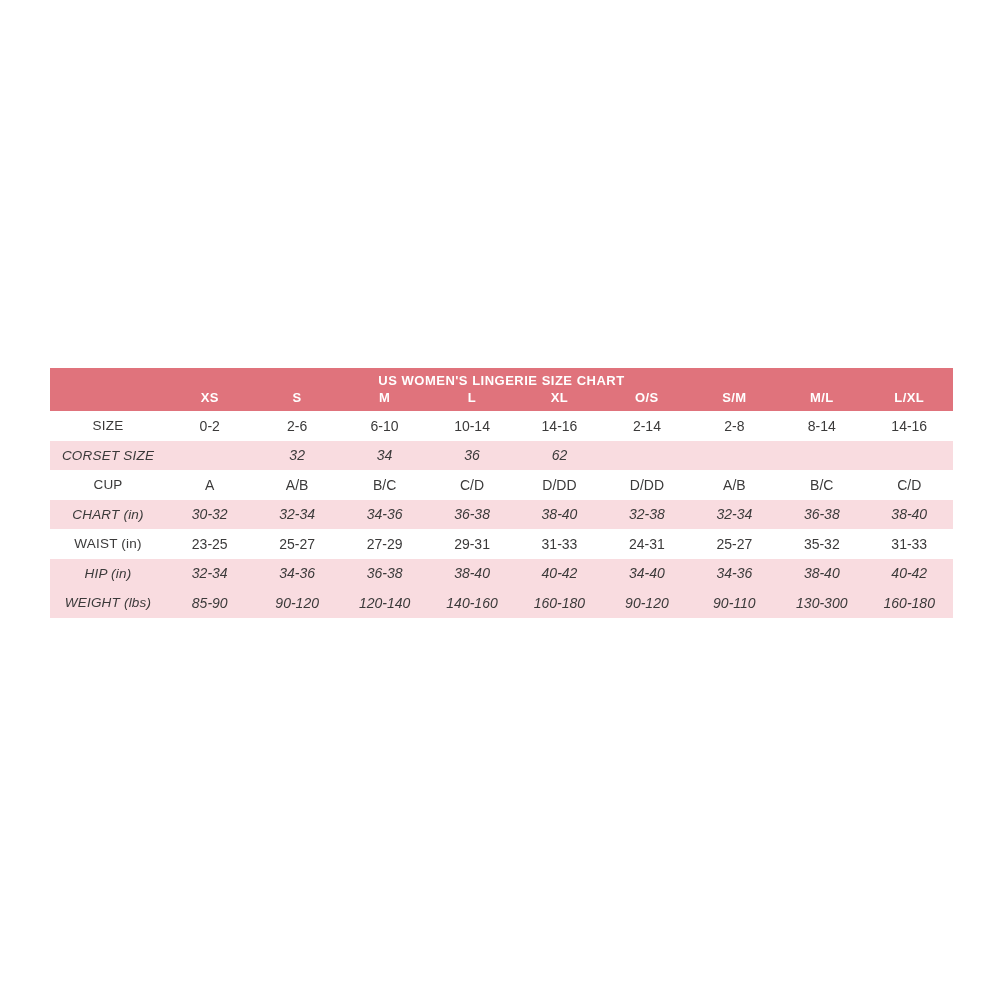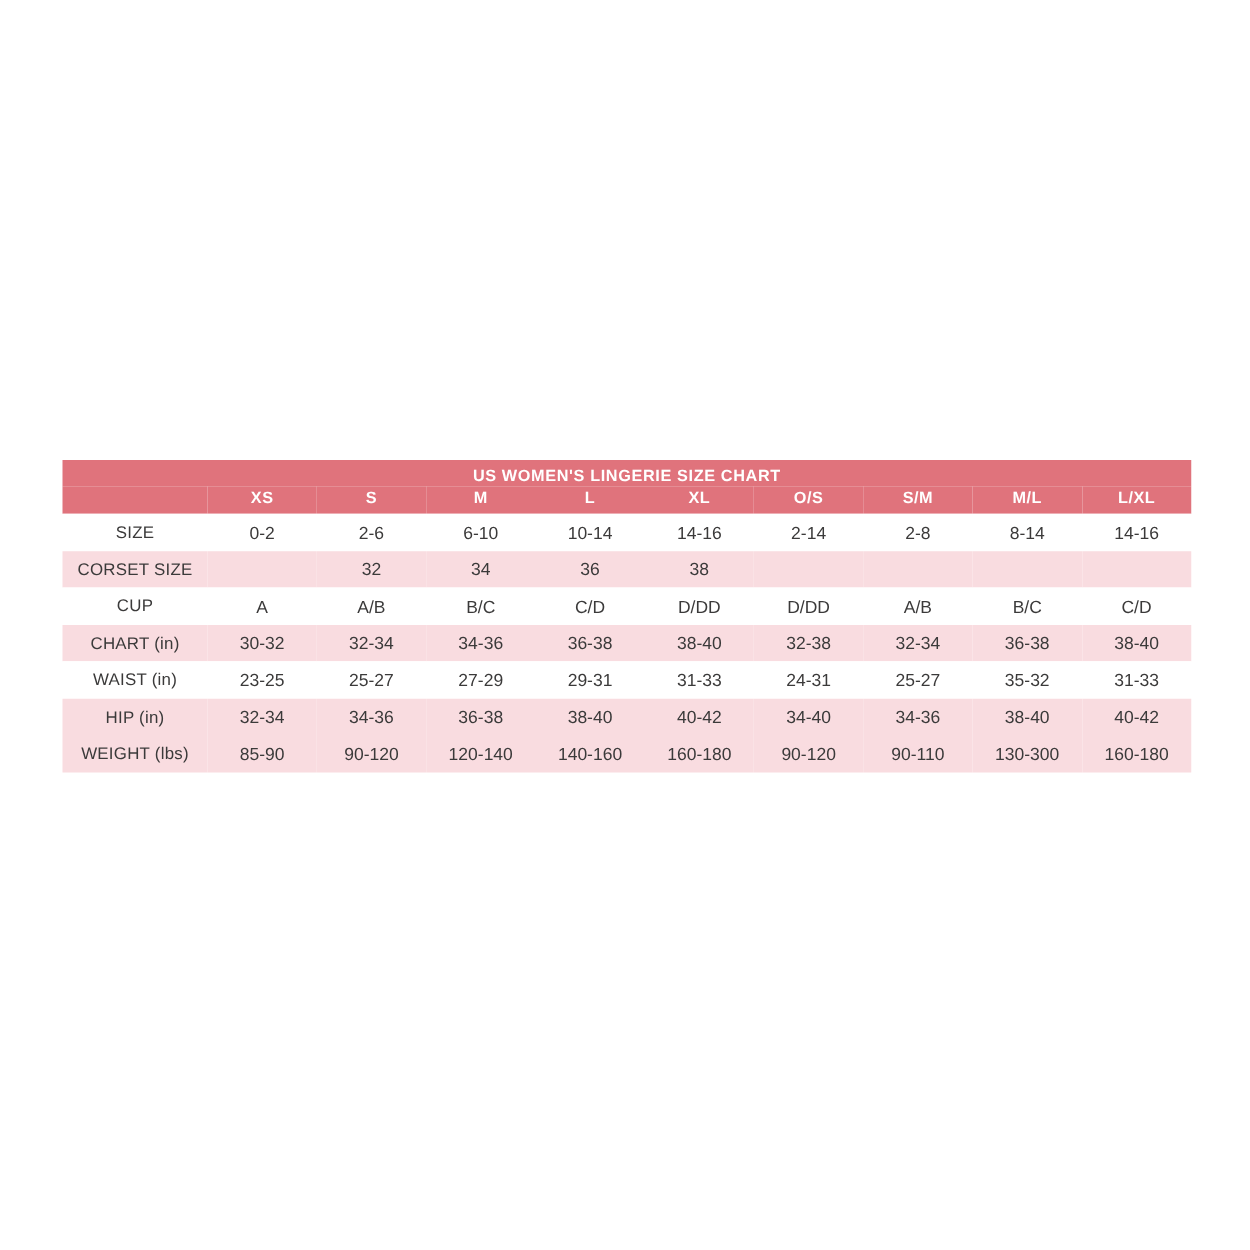--- a/index.html
+++ b/index.html
@@ -66,7 +66,7 @@
     font-size:13.5px;
     letter-spacing:0.2px;
   }
-  tr.row-pink td{background:var(--row-pink);}
+  tr.row-pink td{background:var(--row-pink);font-style:italic;}
   tr.row-white td{background:var(--row-white);}
 </style>
 </head>

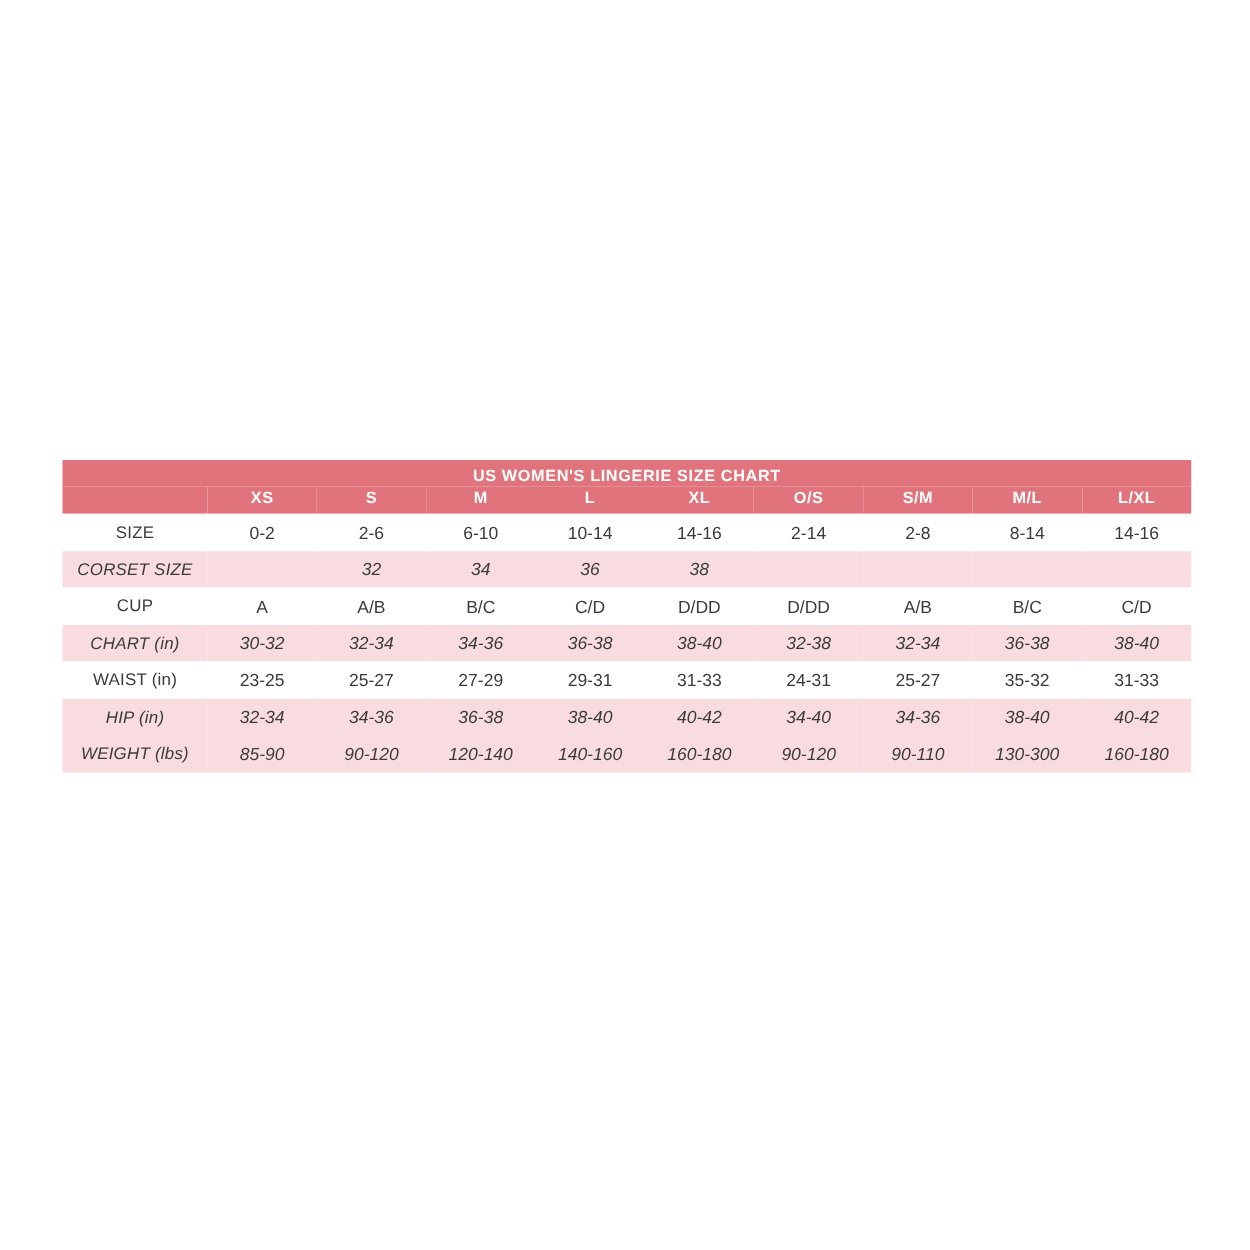--- a/index.html
+++ b/index.html
@@ -123,7 +123,7 @@
           <td>32</td>
           <td>34</td>
           <td>36</td>
-          <td>38</td>
+          <td>62</td>
           <td></td>
           <td></td>
           <td></td>

